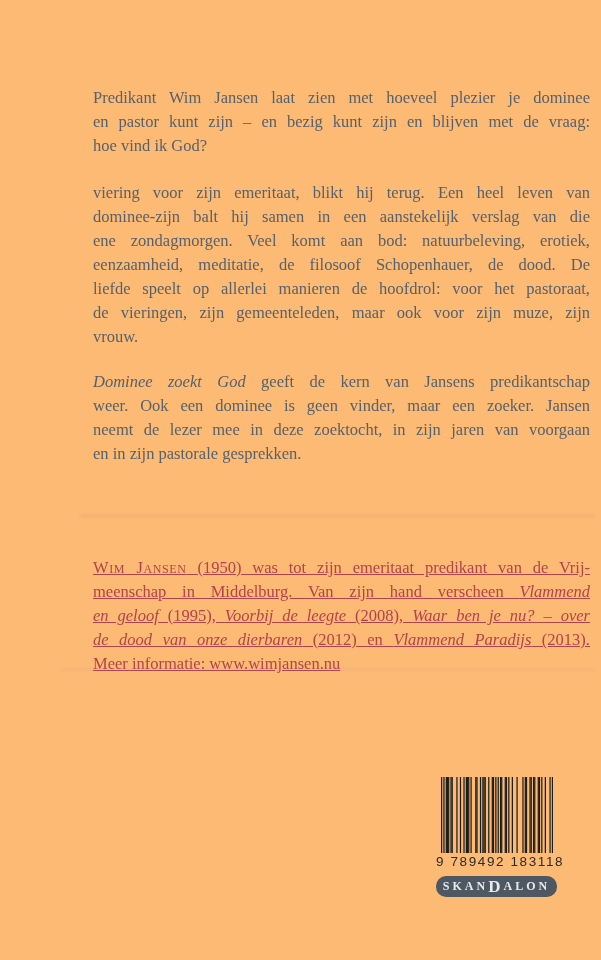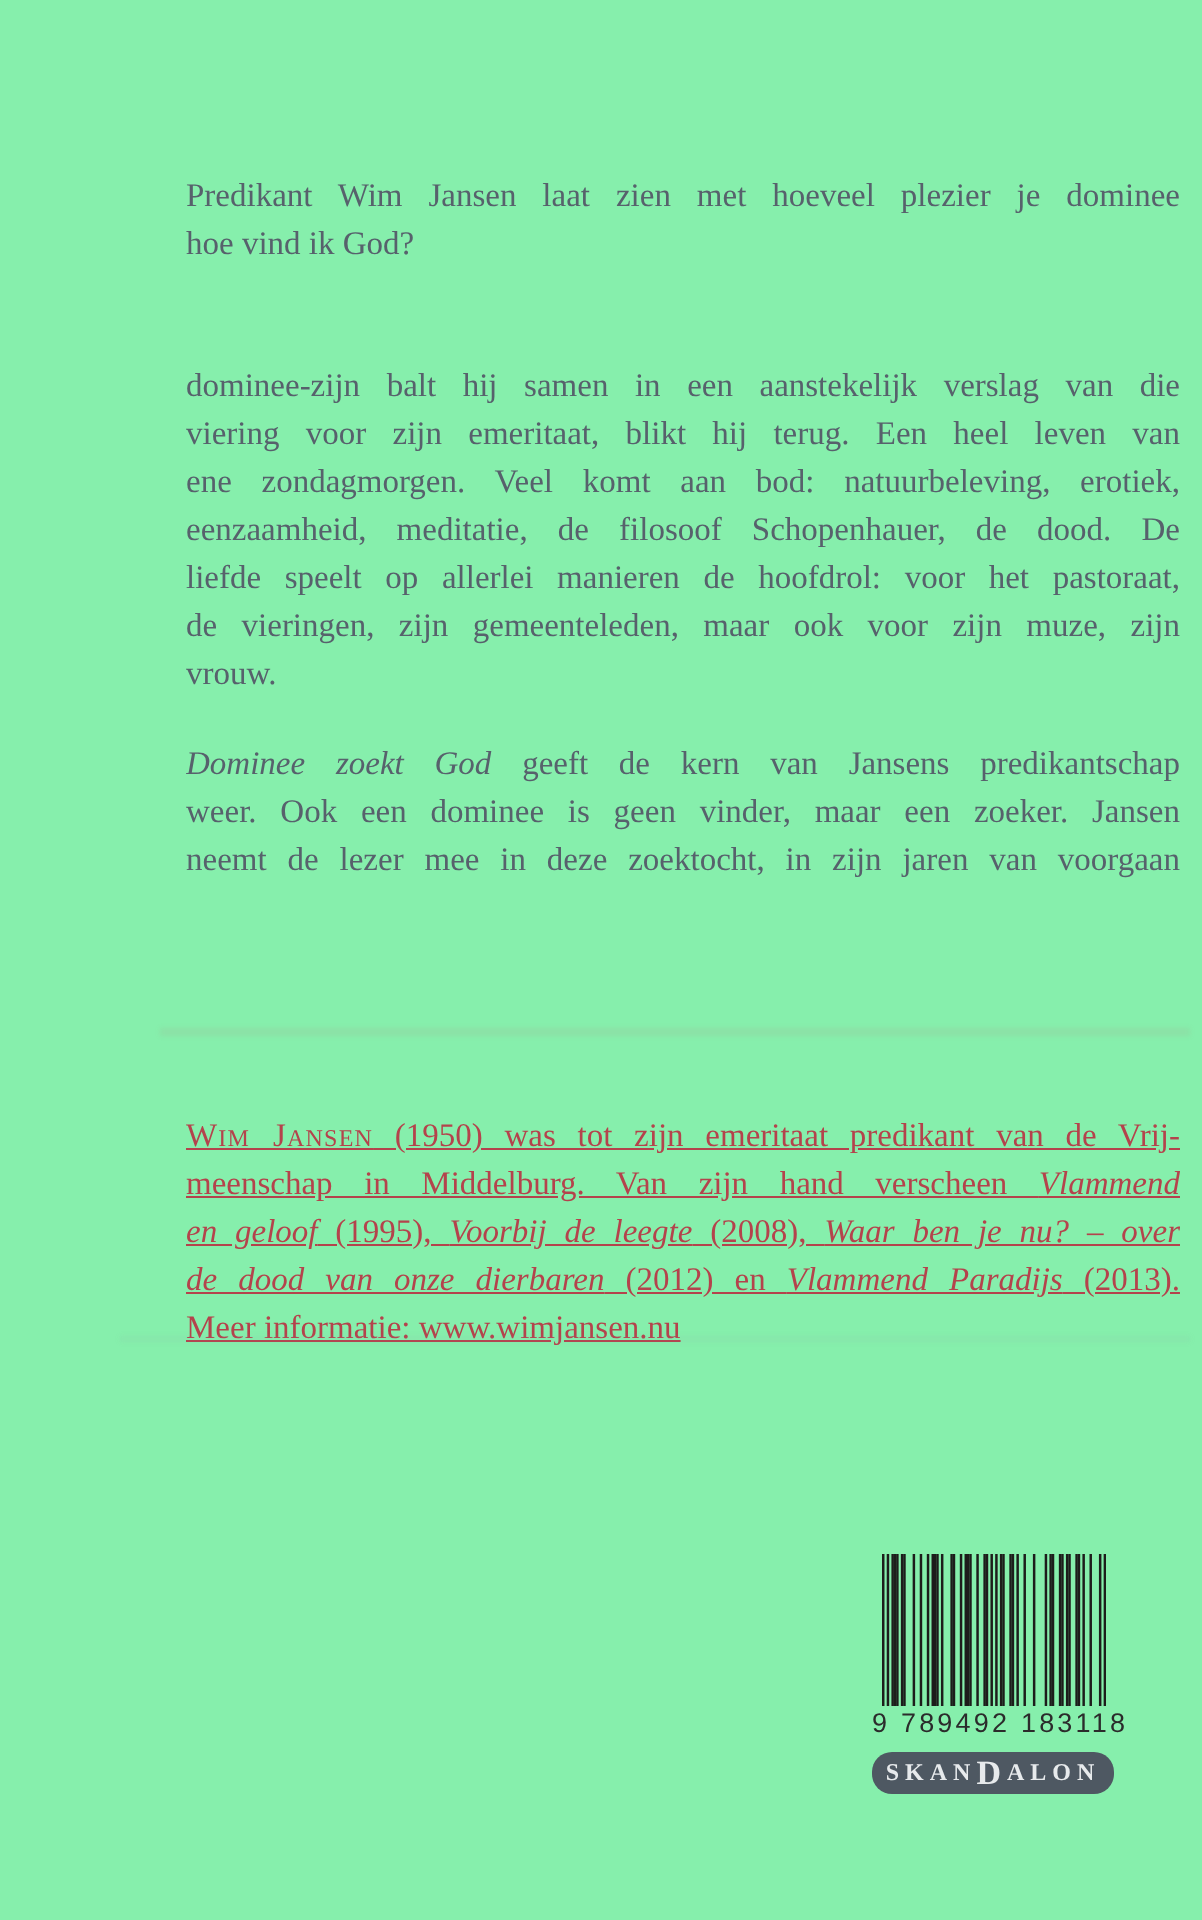--- a/index.html
+++ b/index.html
@@ -49,7 +49,7 @@
 </head>
 <body>
 
-<div class="cover" style="background: #86efac;">
+<div class="cover" style="background: #fdba74;">
 
   <div class="para p0" style="color: rgb(87, 97, 108);">
       <div class="line"><span>Predikant Wim Jansen laat zien met hoeveel plezier je dominee</span></div>

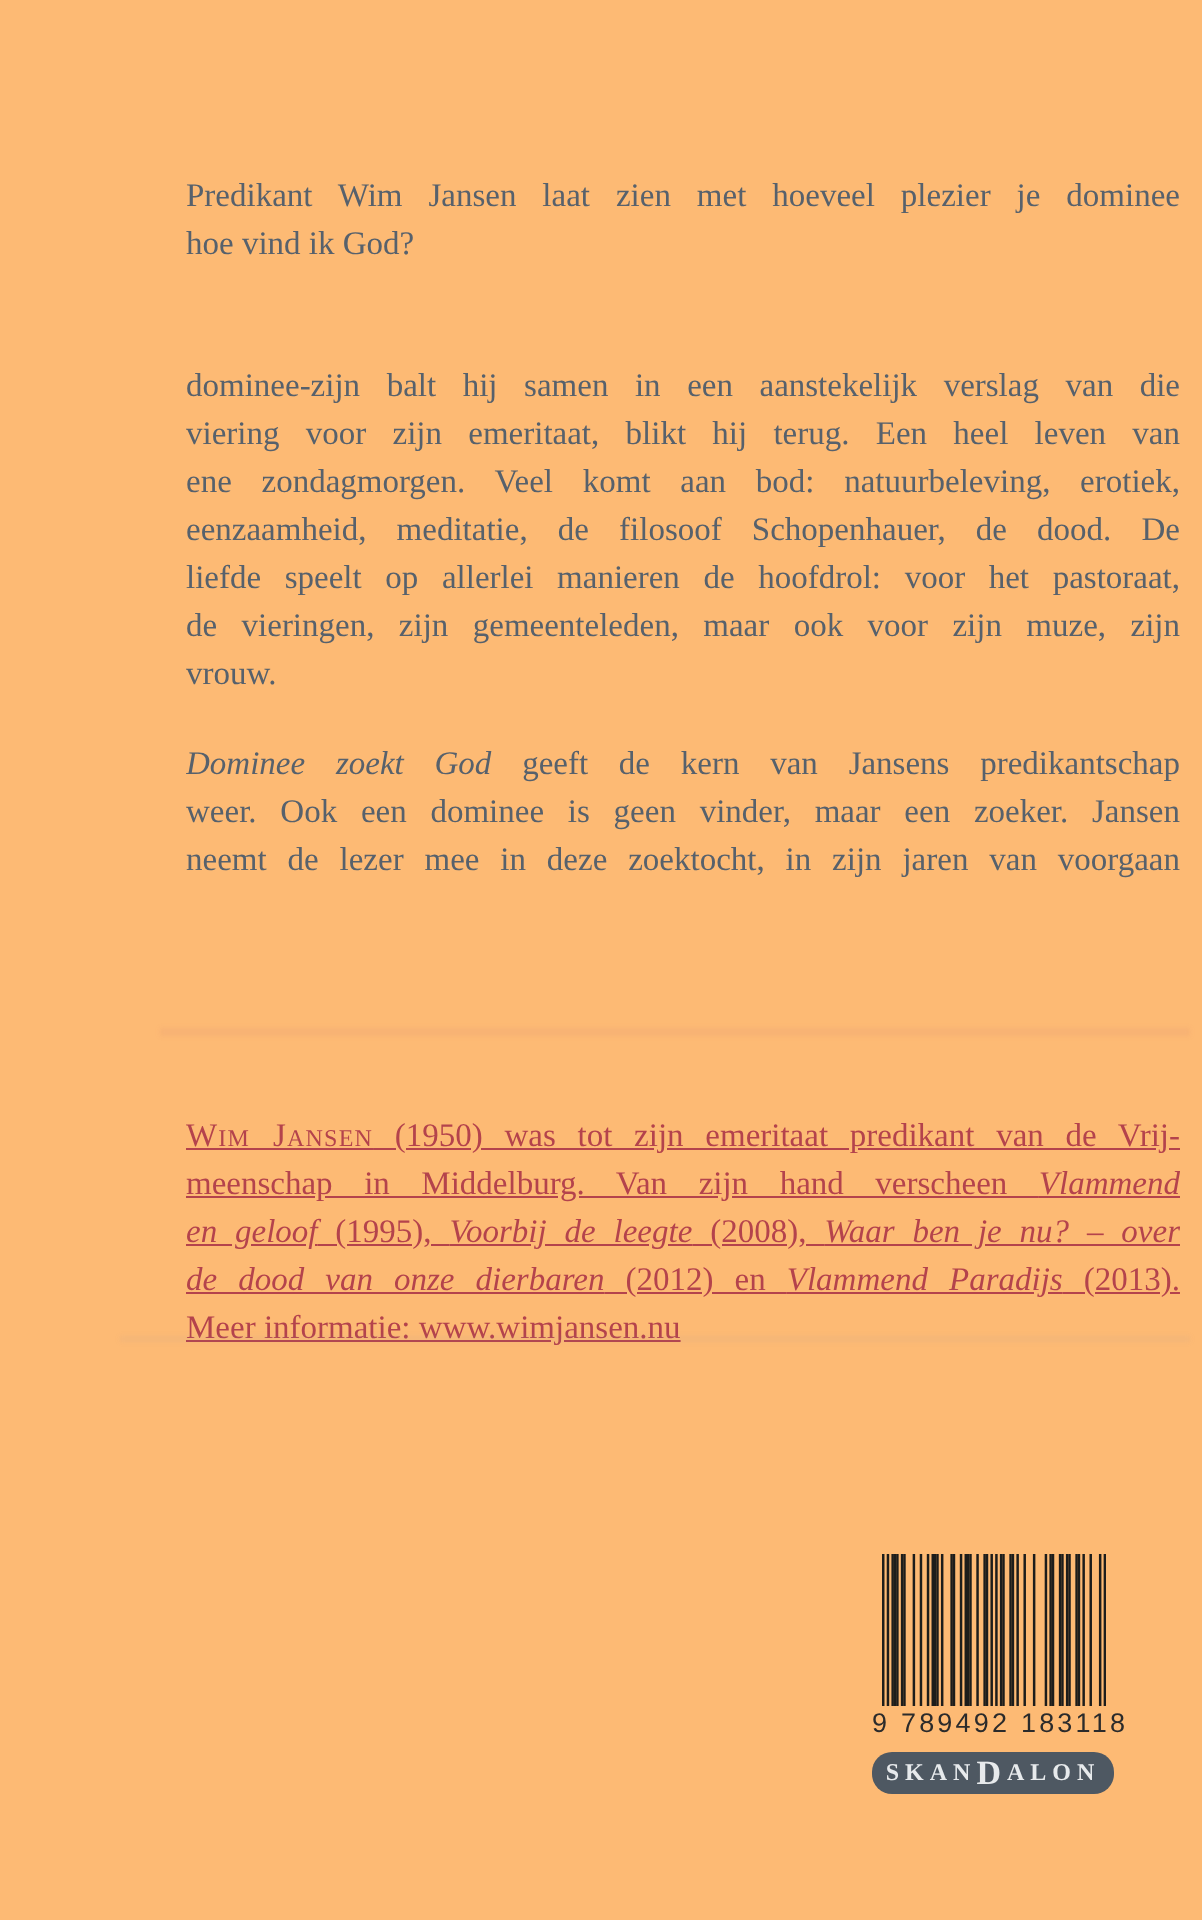--- a/index.html
+++ b/index.html
@@ -53,6 +53,7 @@
 
   <div class="para p0" style="color: rgb(87, 97, 108);">
       <div class="line"><span>Predikant Wim Jansen laat zien met hoeveel plezier je dominee</span></div>
+      <div class="line"><span>en pastor kunt zijn – en bezig kunt zijn en blijven met de vraag:</span></div>
       <div class="line last"><span>hoe vind ik God?</span></div>
     </div>
   <div class="para p1" style="color: rgb(87, 97, 108);">

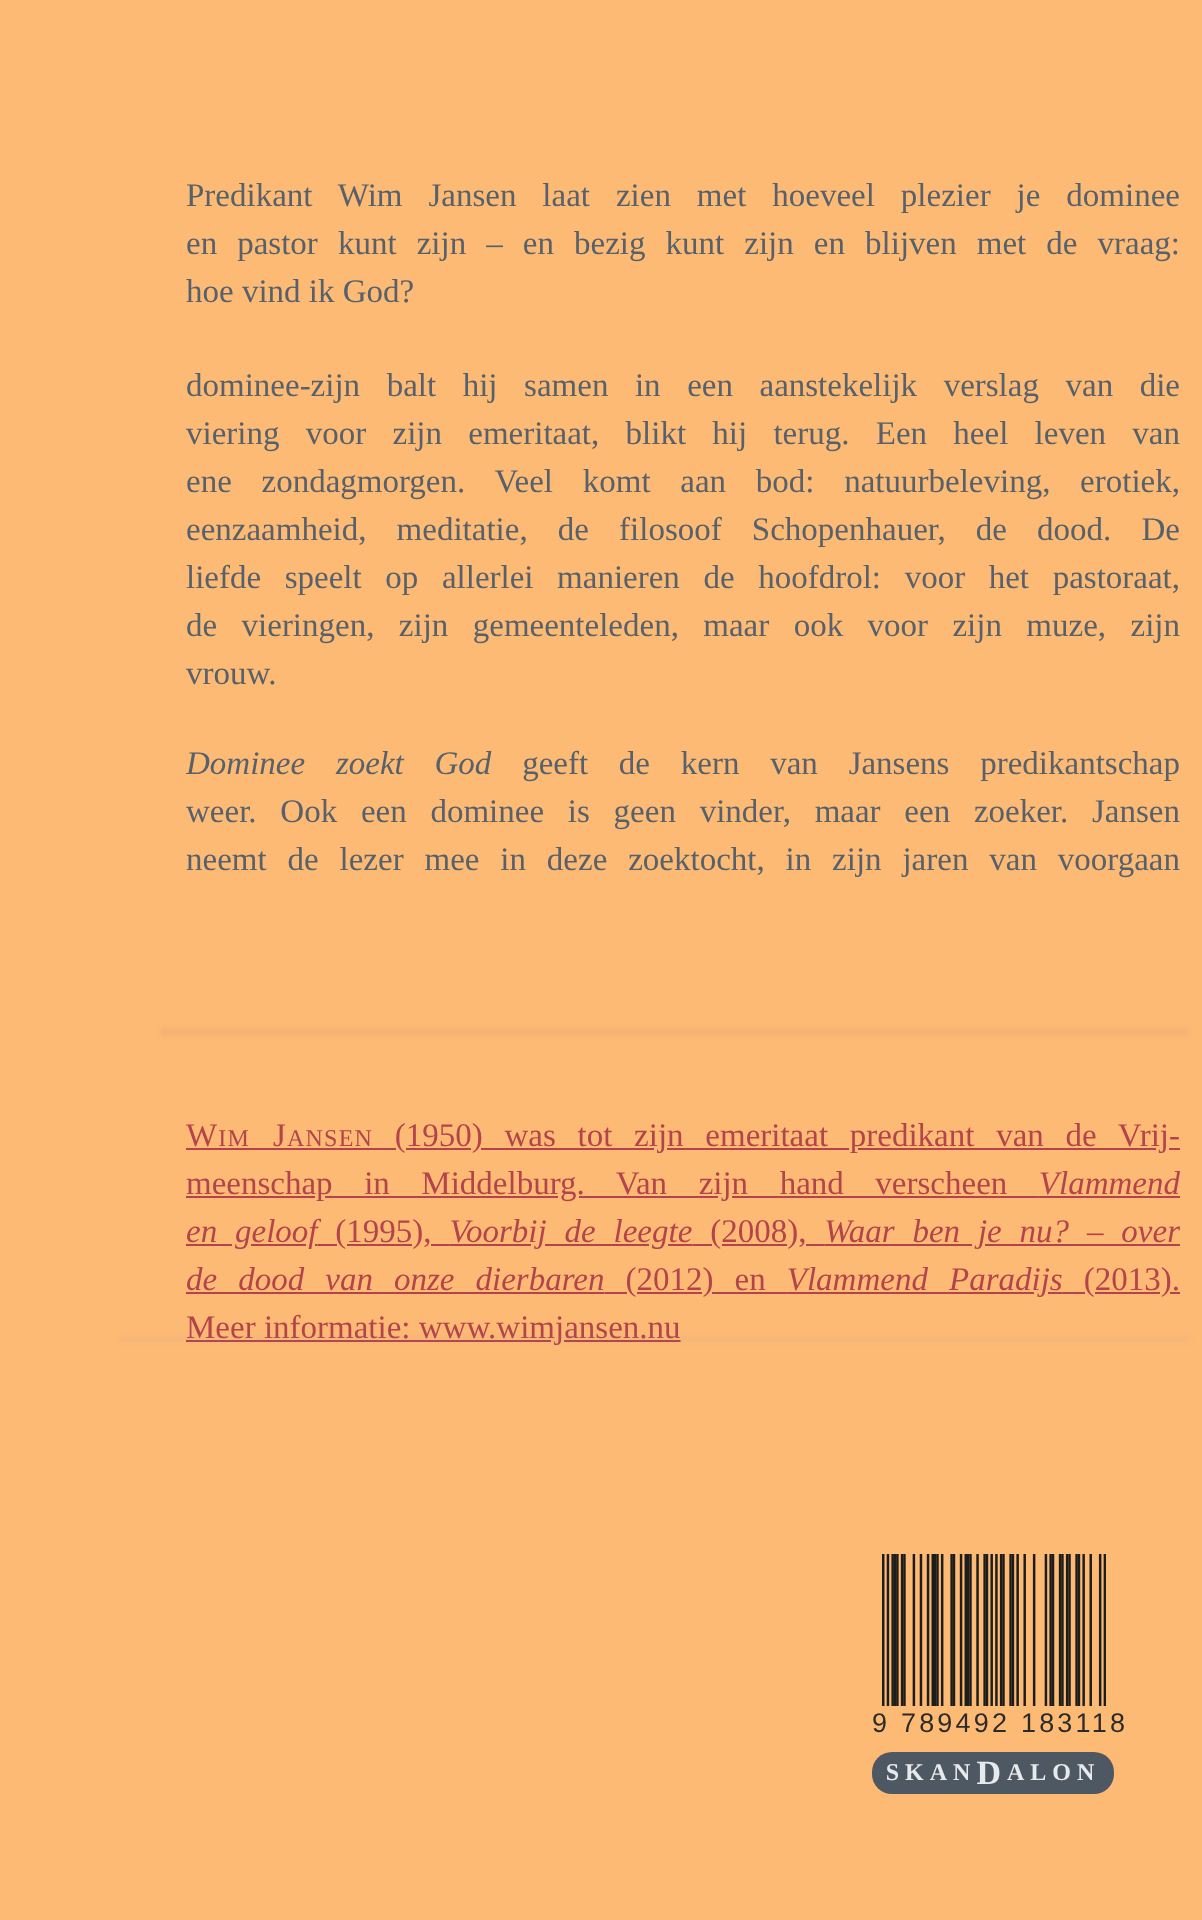--- a/index.html
+++ b/index.html
@@ -57,8 +57,8 @@
       <div class="line last"><span>hoe vind ik God?</span></div>
     </div>
   <div class="para p1" style="color: rgb(87, 97, 108);">
+      <div class="line"><span>viering voor zijn emeritaat, blikt hij terug. Een heel leven van</span></div>
       <div class="line"><span>dominee-zijn balt hij samen in een aanstekelijk verslag van die</span></div>
-      <div class="line"><span>viering voor zijn emeritaat, blikt hij terug. Een heel leven van</span></div>
       <div class="line"><span>ene zondagmorgen. Veel komt aan bod: natuurbeleving, erotiek,</span></div>
       <div class="line"><span>eenzaamheid, meditatie, de filosoof Schopenhauer, de dood. De</span></div>
       <div class="line"><span>liefde speelt op allerlei manieren de hoofdrol: voor het pastoraat,</span></div>

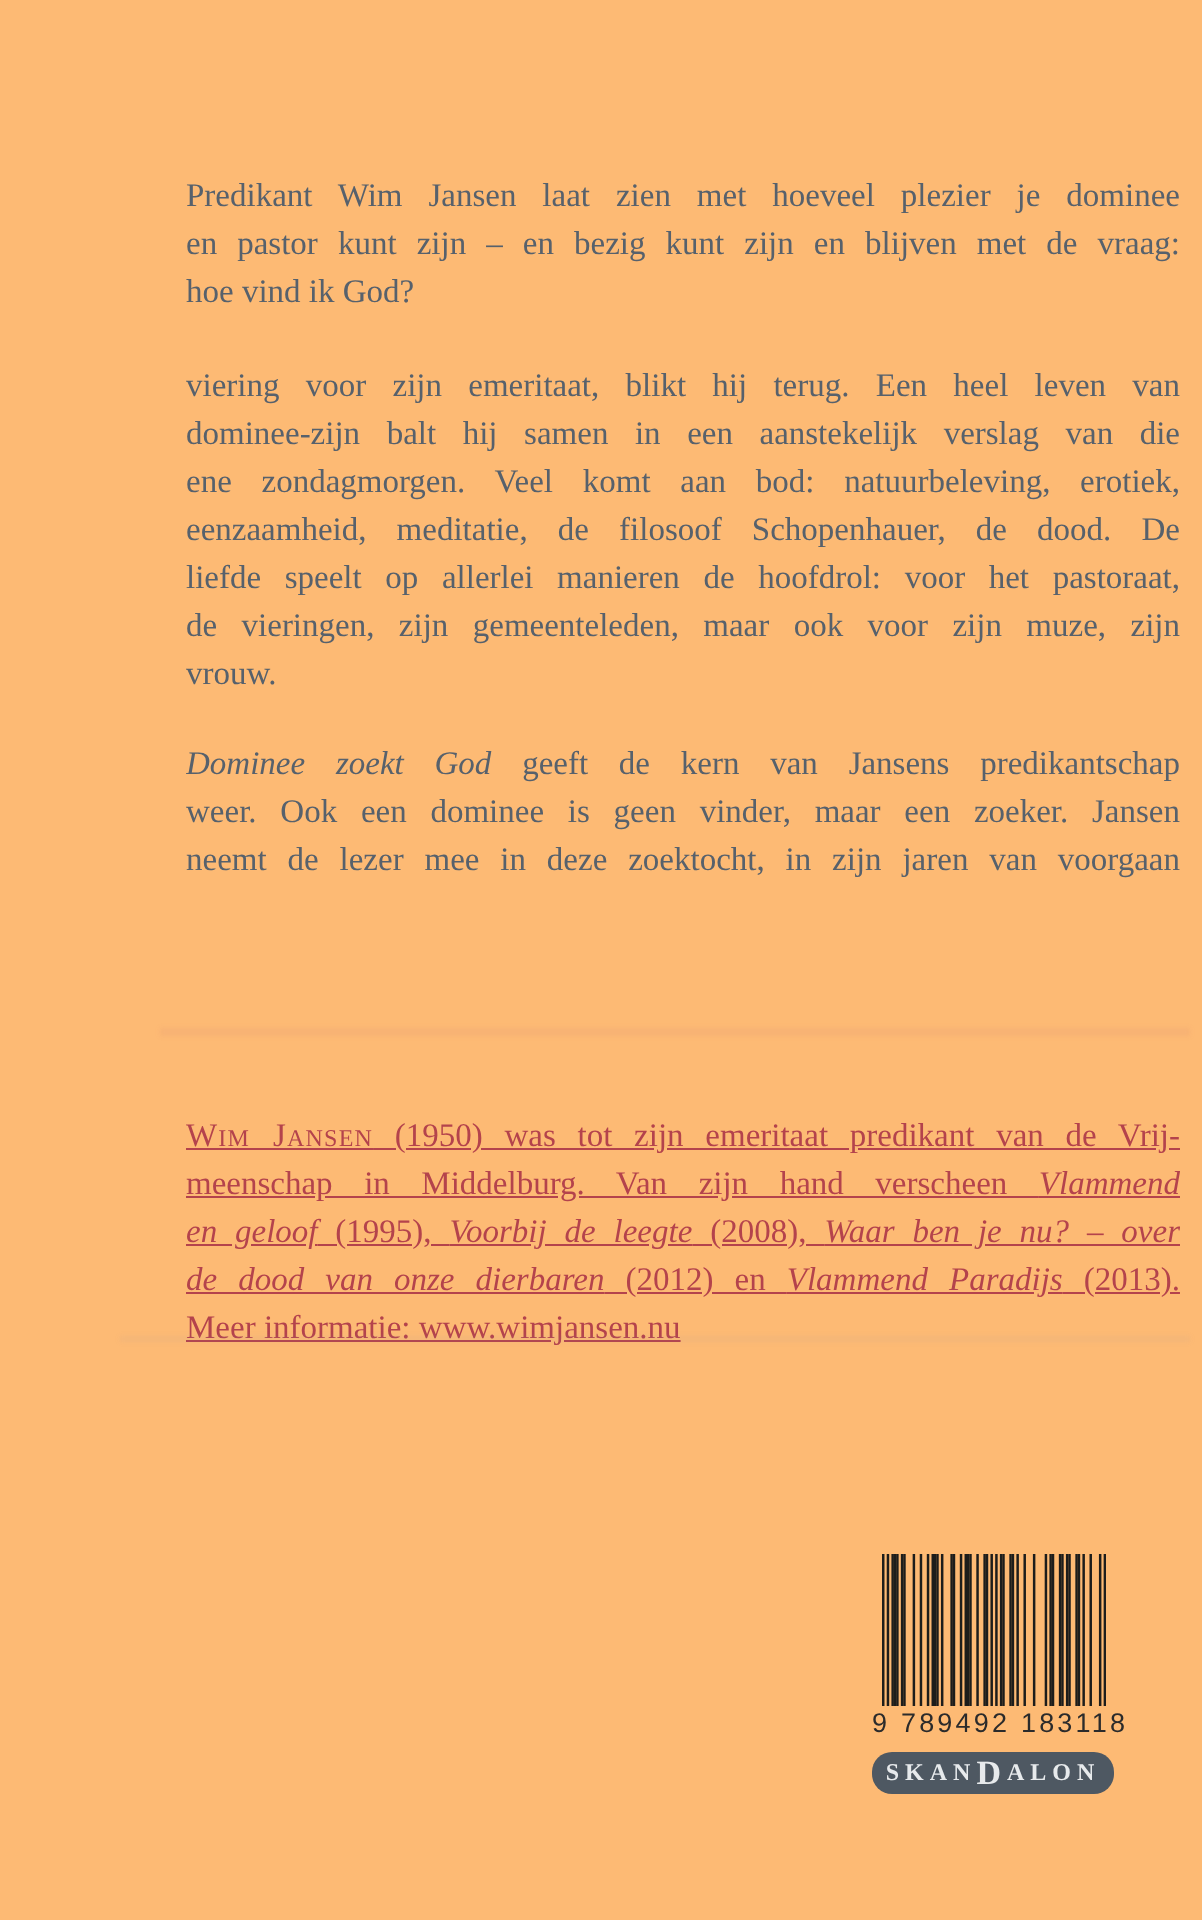--- a/index.html
+++ b/index.html
@@ -69,6 +69,7 @@
       <div class="line"><span class="it">Dominee zoekt God</span><span> geeft de kern van Jansens predikantschap</span></div>
       <div class="line"><span>weer. Ook een dominee is geen vinder, maar een zoeker. Jansen</span></div>
       <div class="line"><span>neemt de lezer mee in deze zoektocht, in zijn jaren van voorgaan</span></div>
+      <div class="line last"><span>en in zijn pastorale gesprekken.</span></div>
     </div>
   <div class="para p3 red" style="color: rgb(180, 67, 76);">
       <div class="line"><span class="sc">Wim Jansen</span><span> (1950) was tot zijn emeritaat predikant van de Vrij-</span></div>

